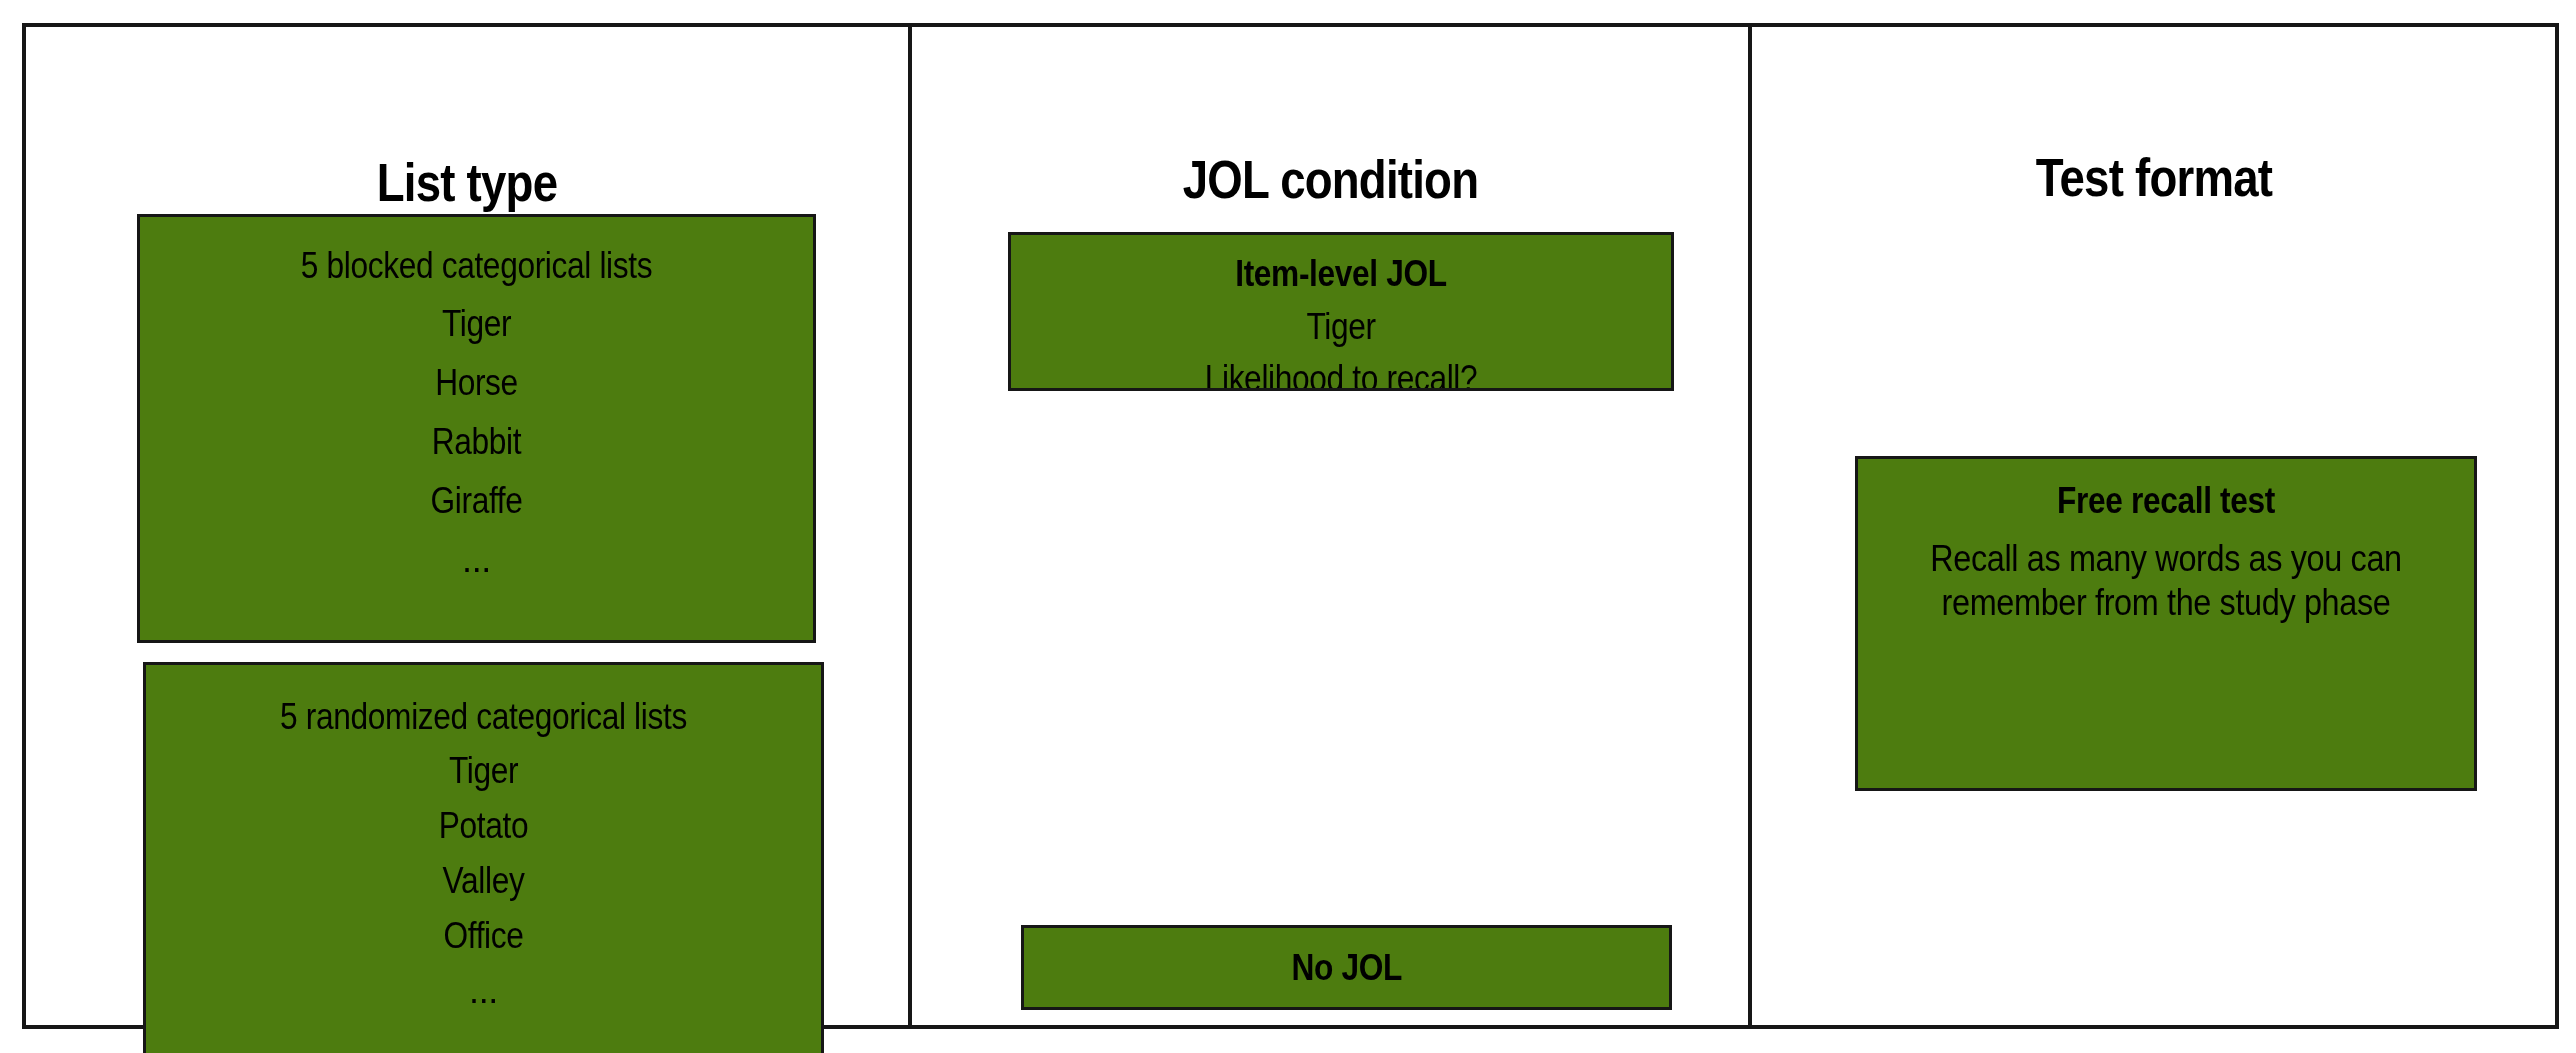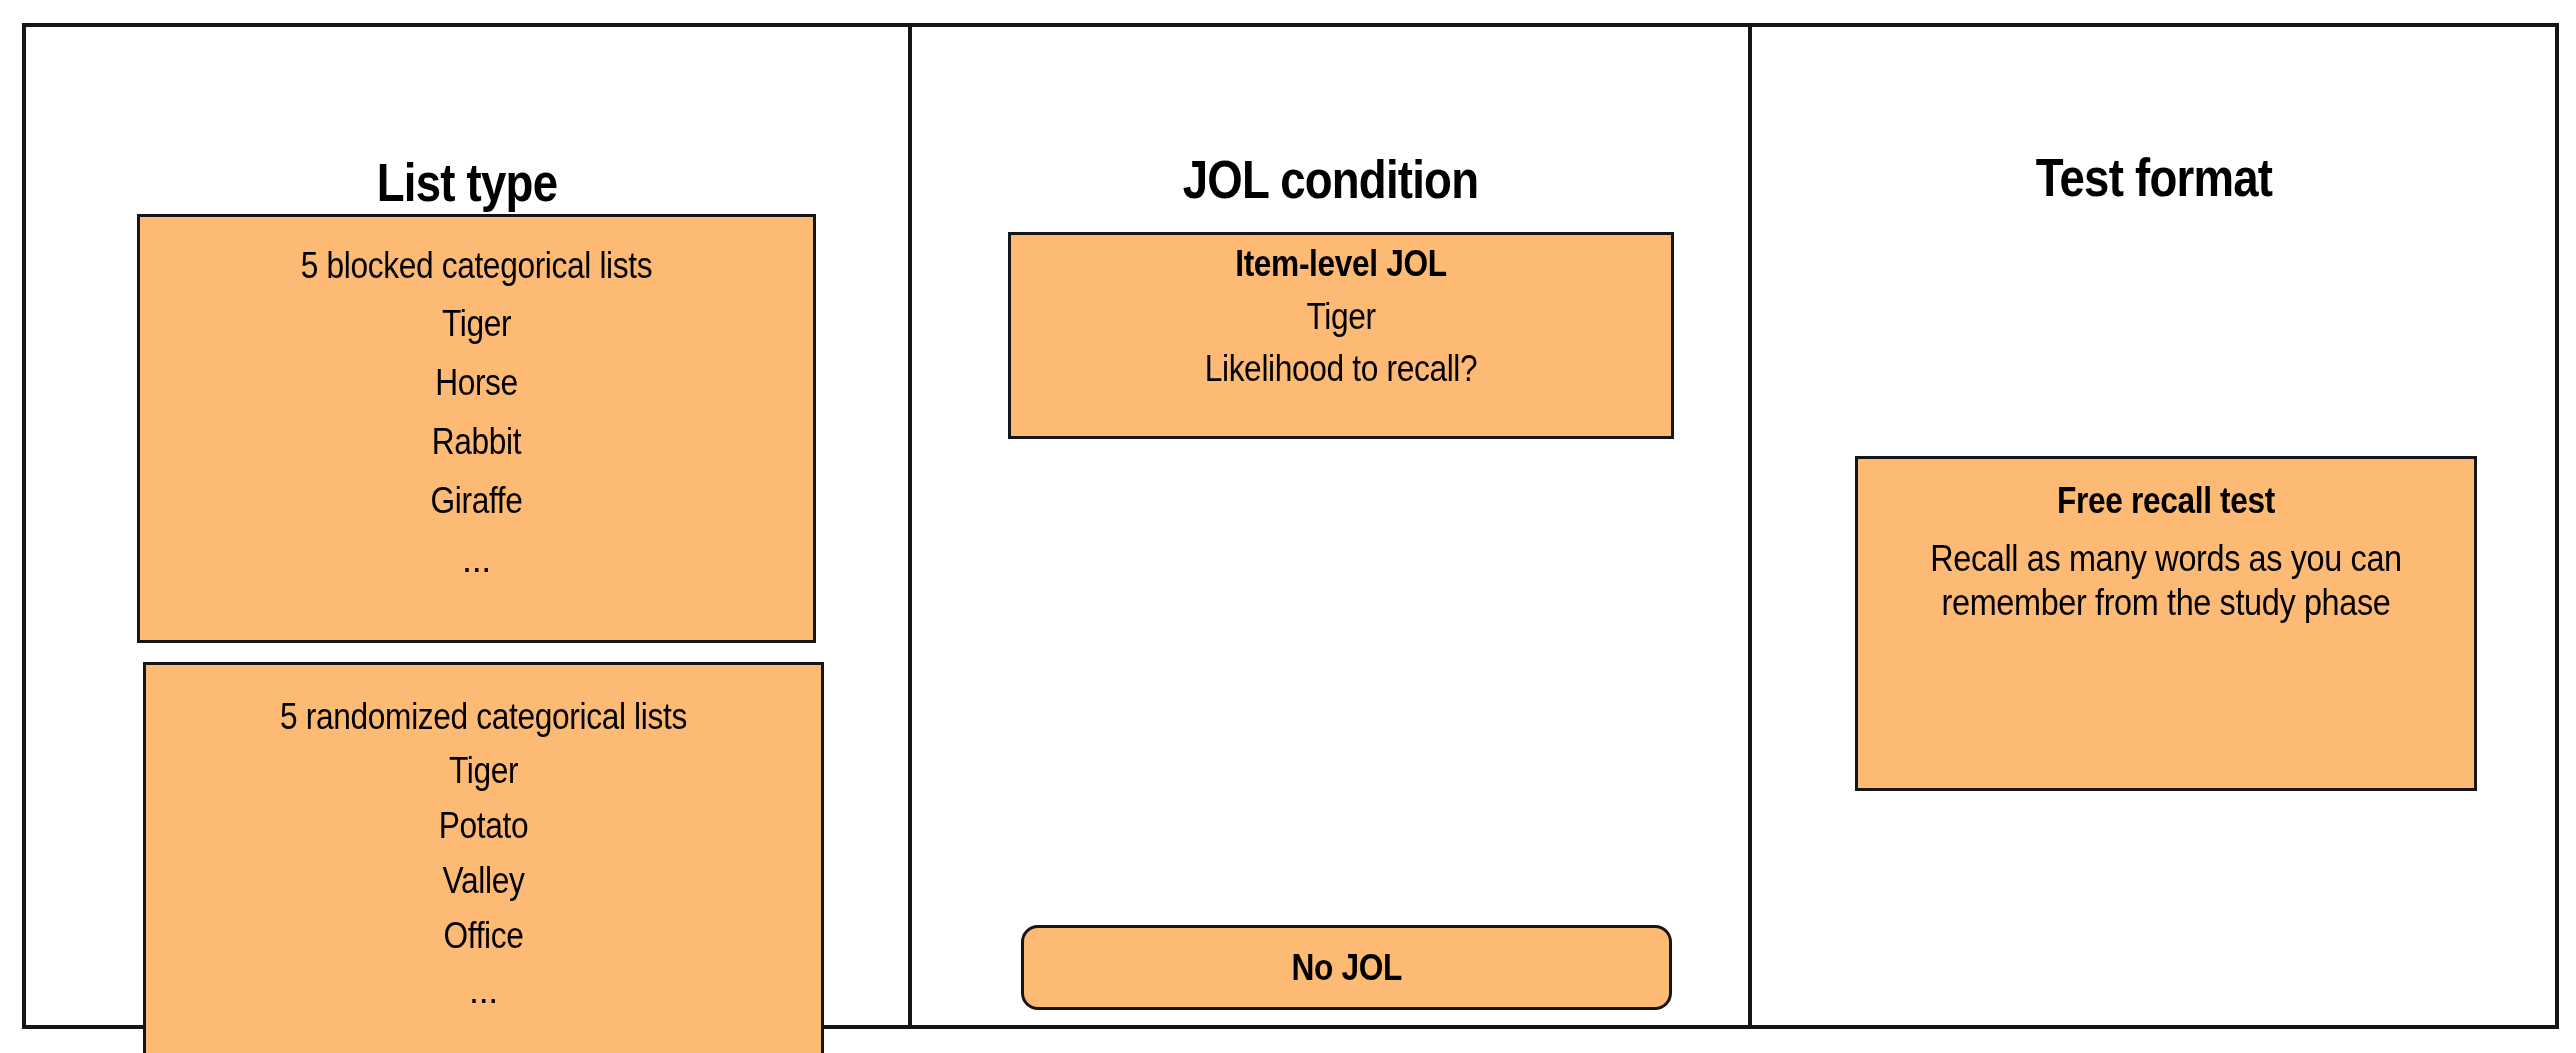--- a/index.html
+++ b/index.html
@@ -73,7 +73,7 @@
     position: absolute;
     box-sizing: border-box;
     border: 3px solid #161616;
-    background: #fdba74;
+    background: #4d7c0f;
     text-align: center;
     overflow: hidden;
   }

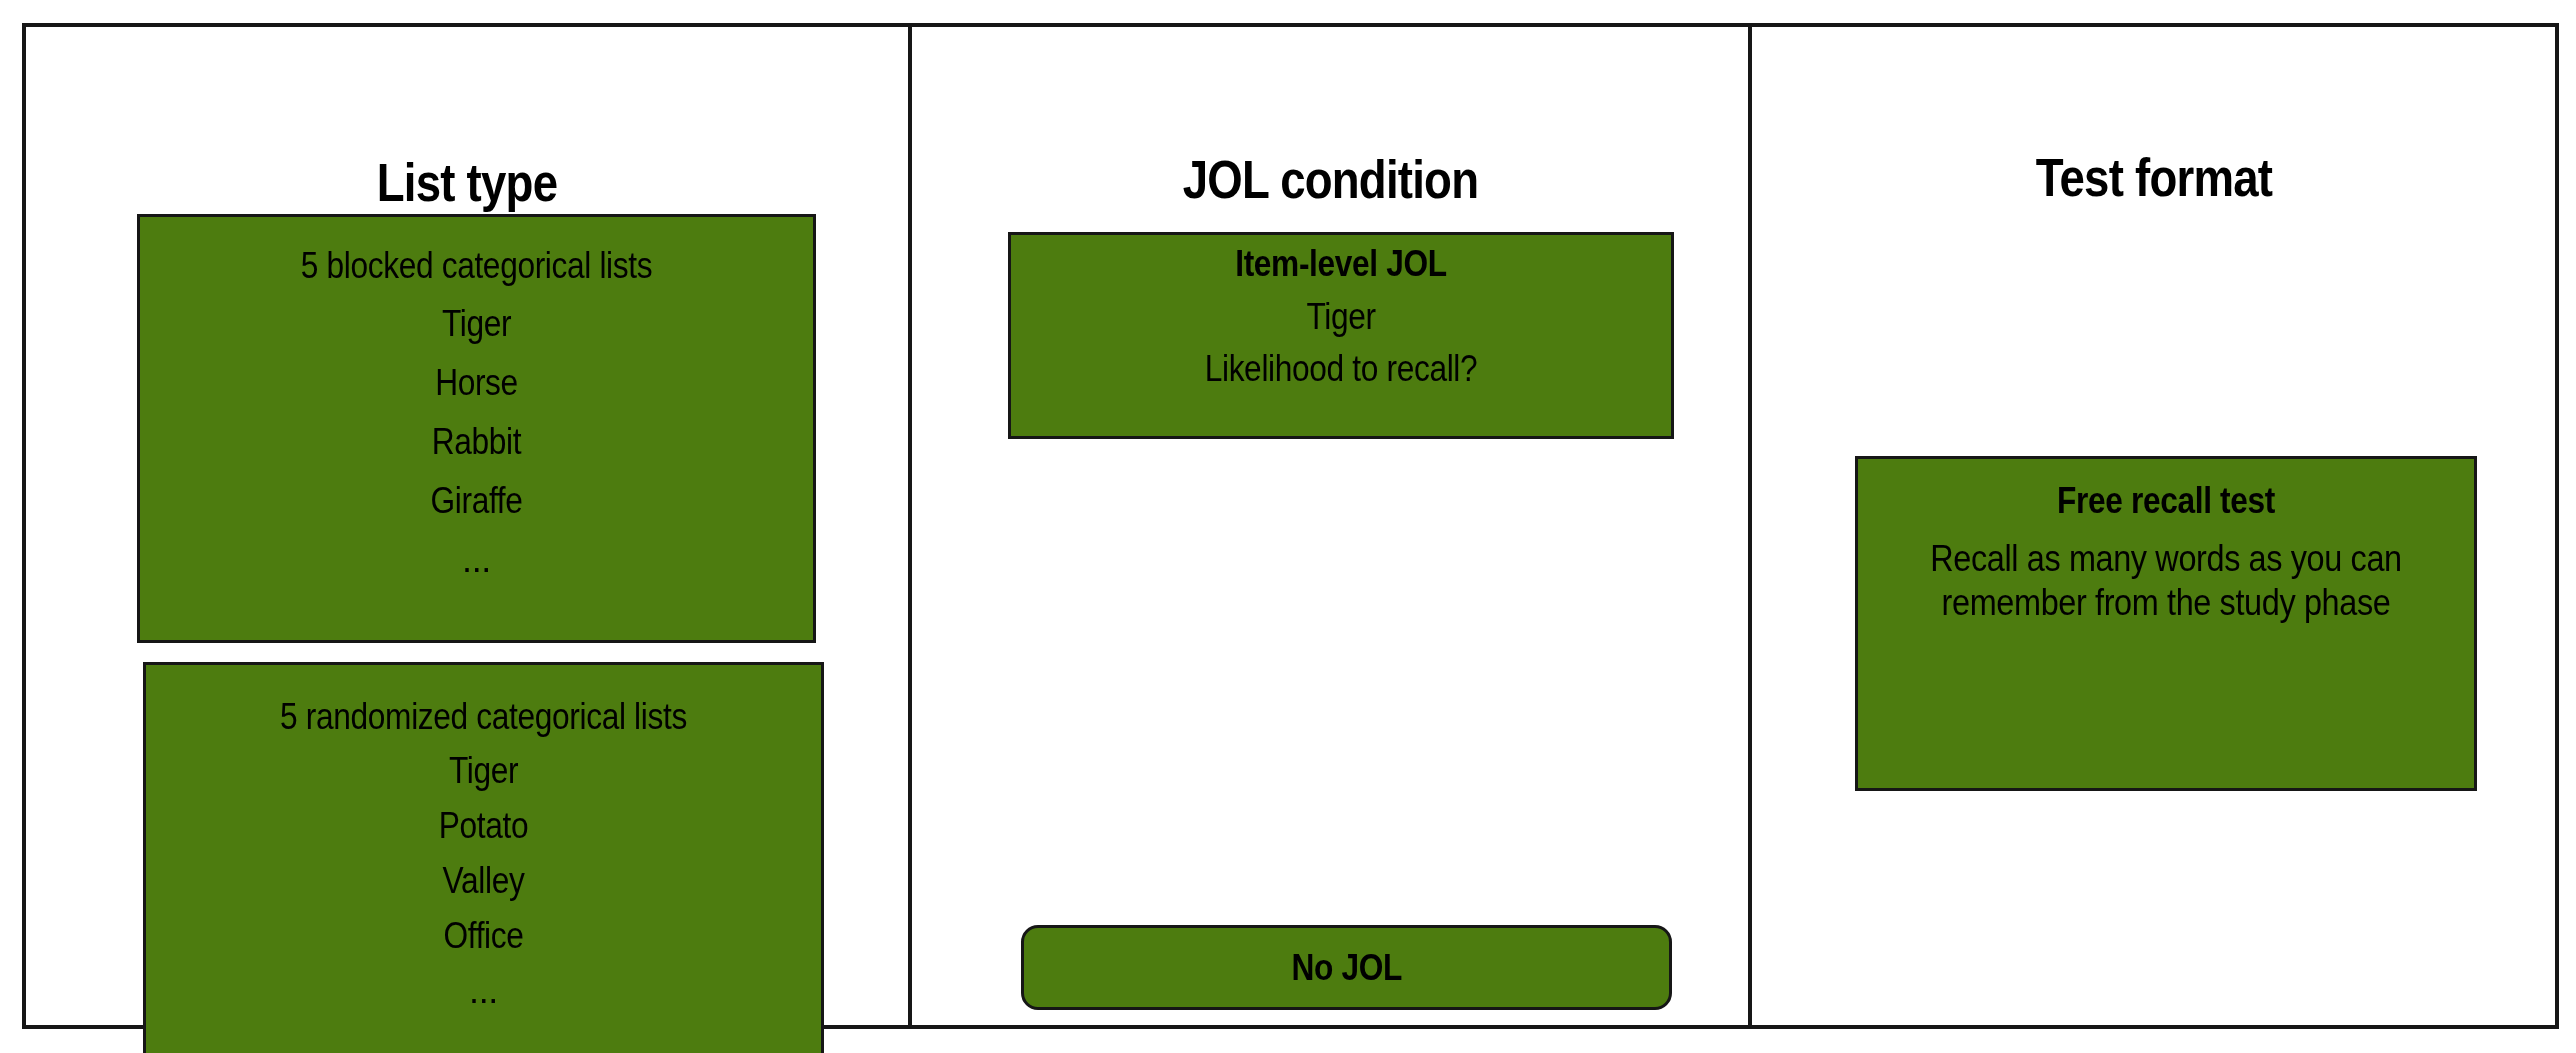--- a/index.html
+++ b/index.html
@@ -128,8 +128,8 @@
     left: 96px;
     top: 172px;
     width: 666px;
-    height: 207px;
-    padding-top: 11px;
+    height: 159px;
+    padding-top: 21px;
   }
   #card-item-jol .card-head { margin-bottom: 18px; }
   #card-item-jol .card-line { margin-bottom: 16.7px; }

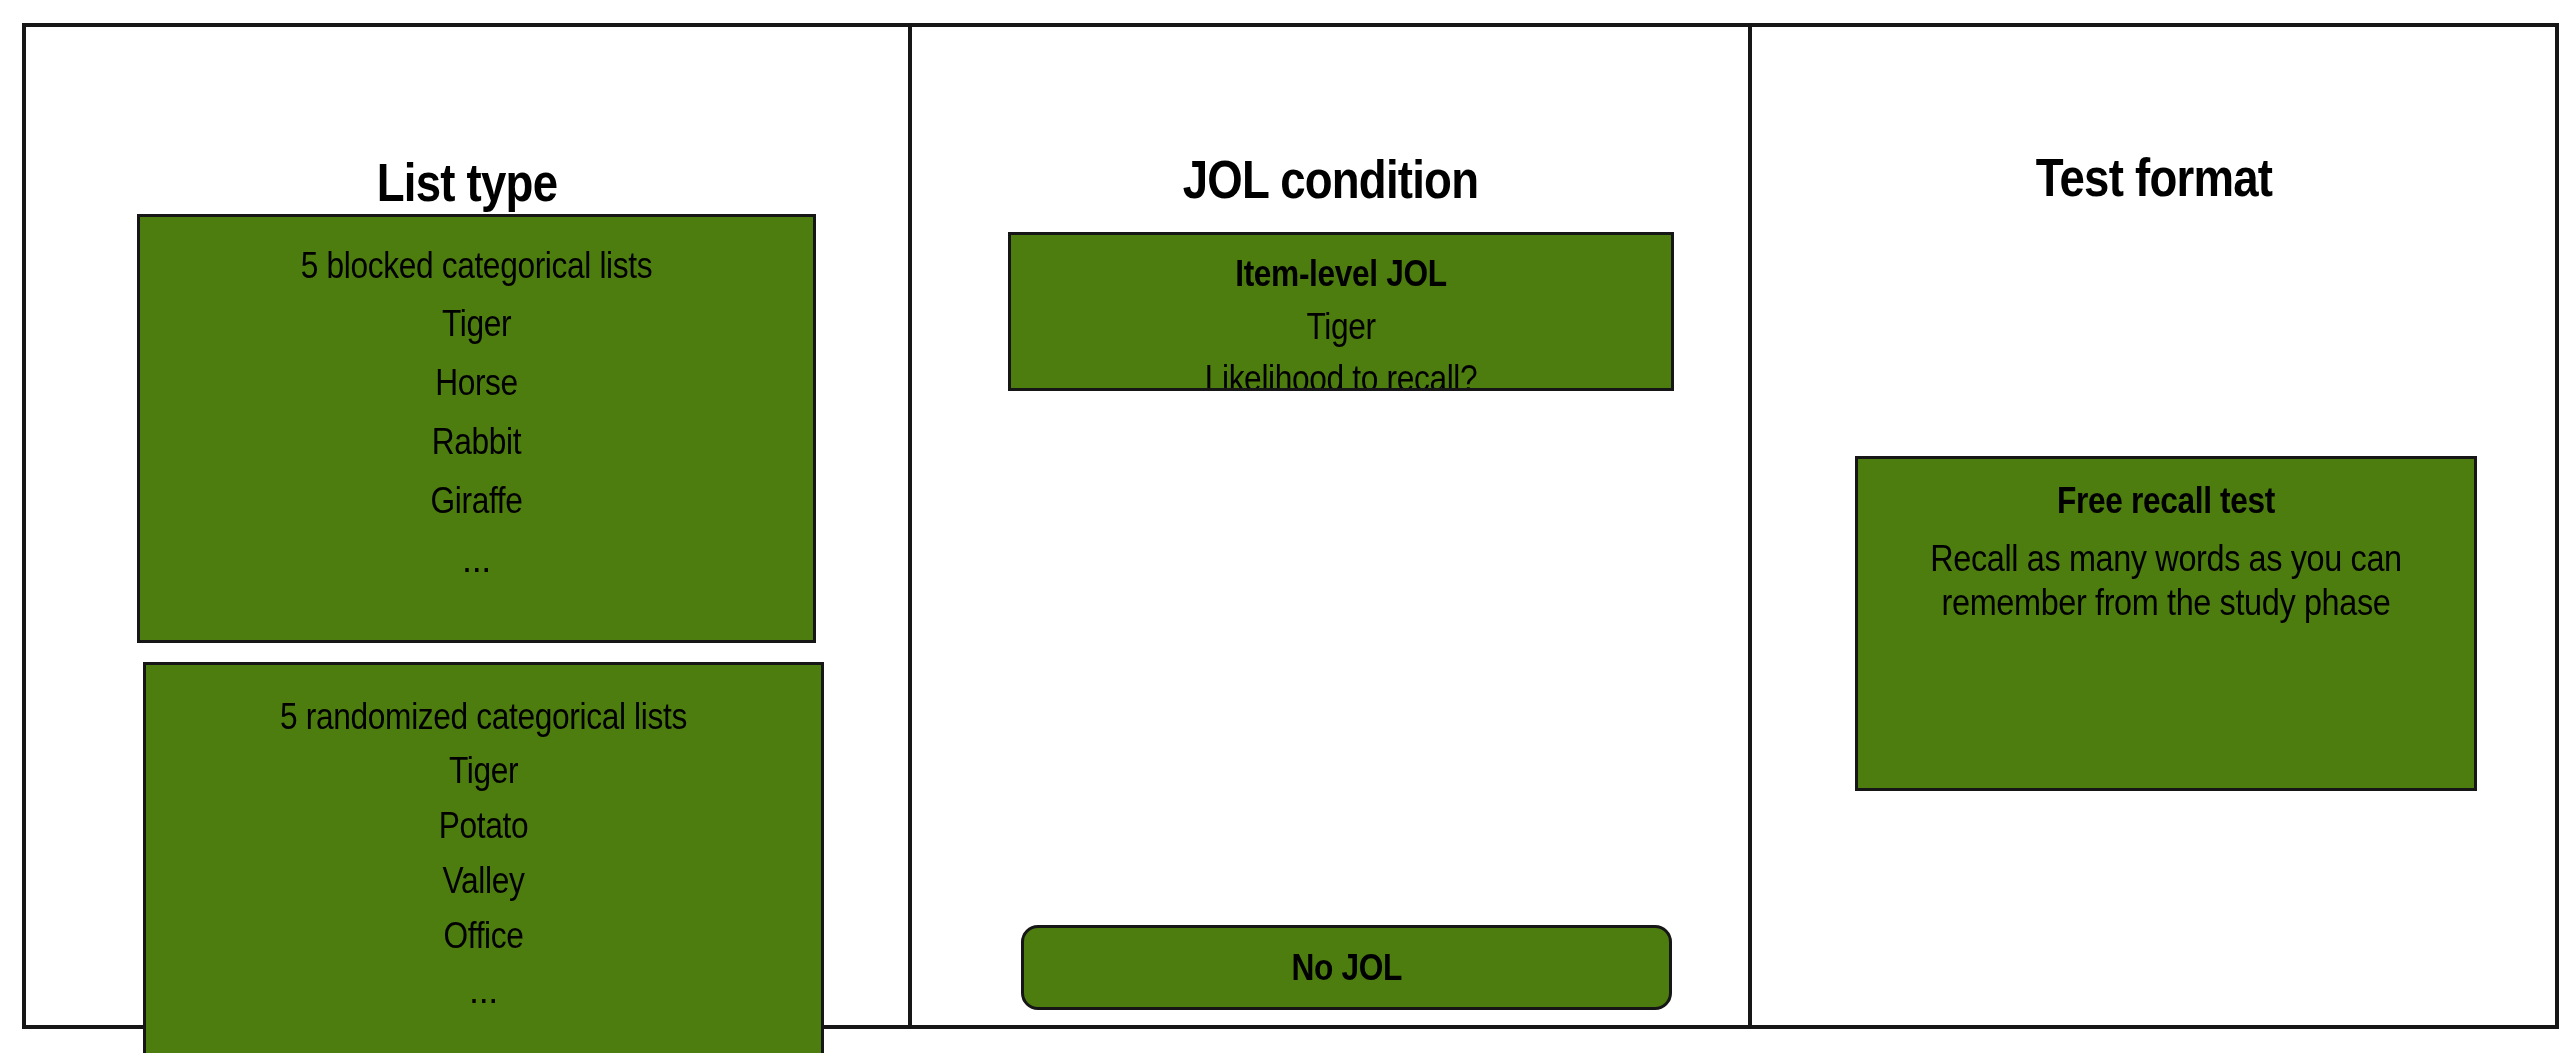--- a/index.html
+++ b/index.html
@@ -152,7 +152,6 @@
     display: flex;
     align-items: center;
     justify-content: center;
-    border-radius: 17px;
   }
 
   

